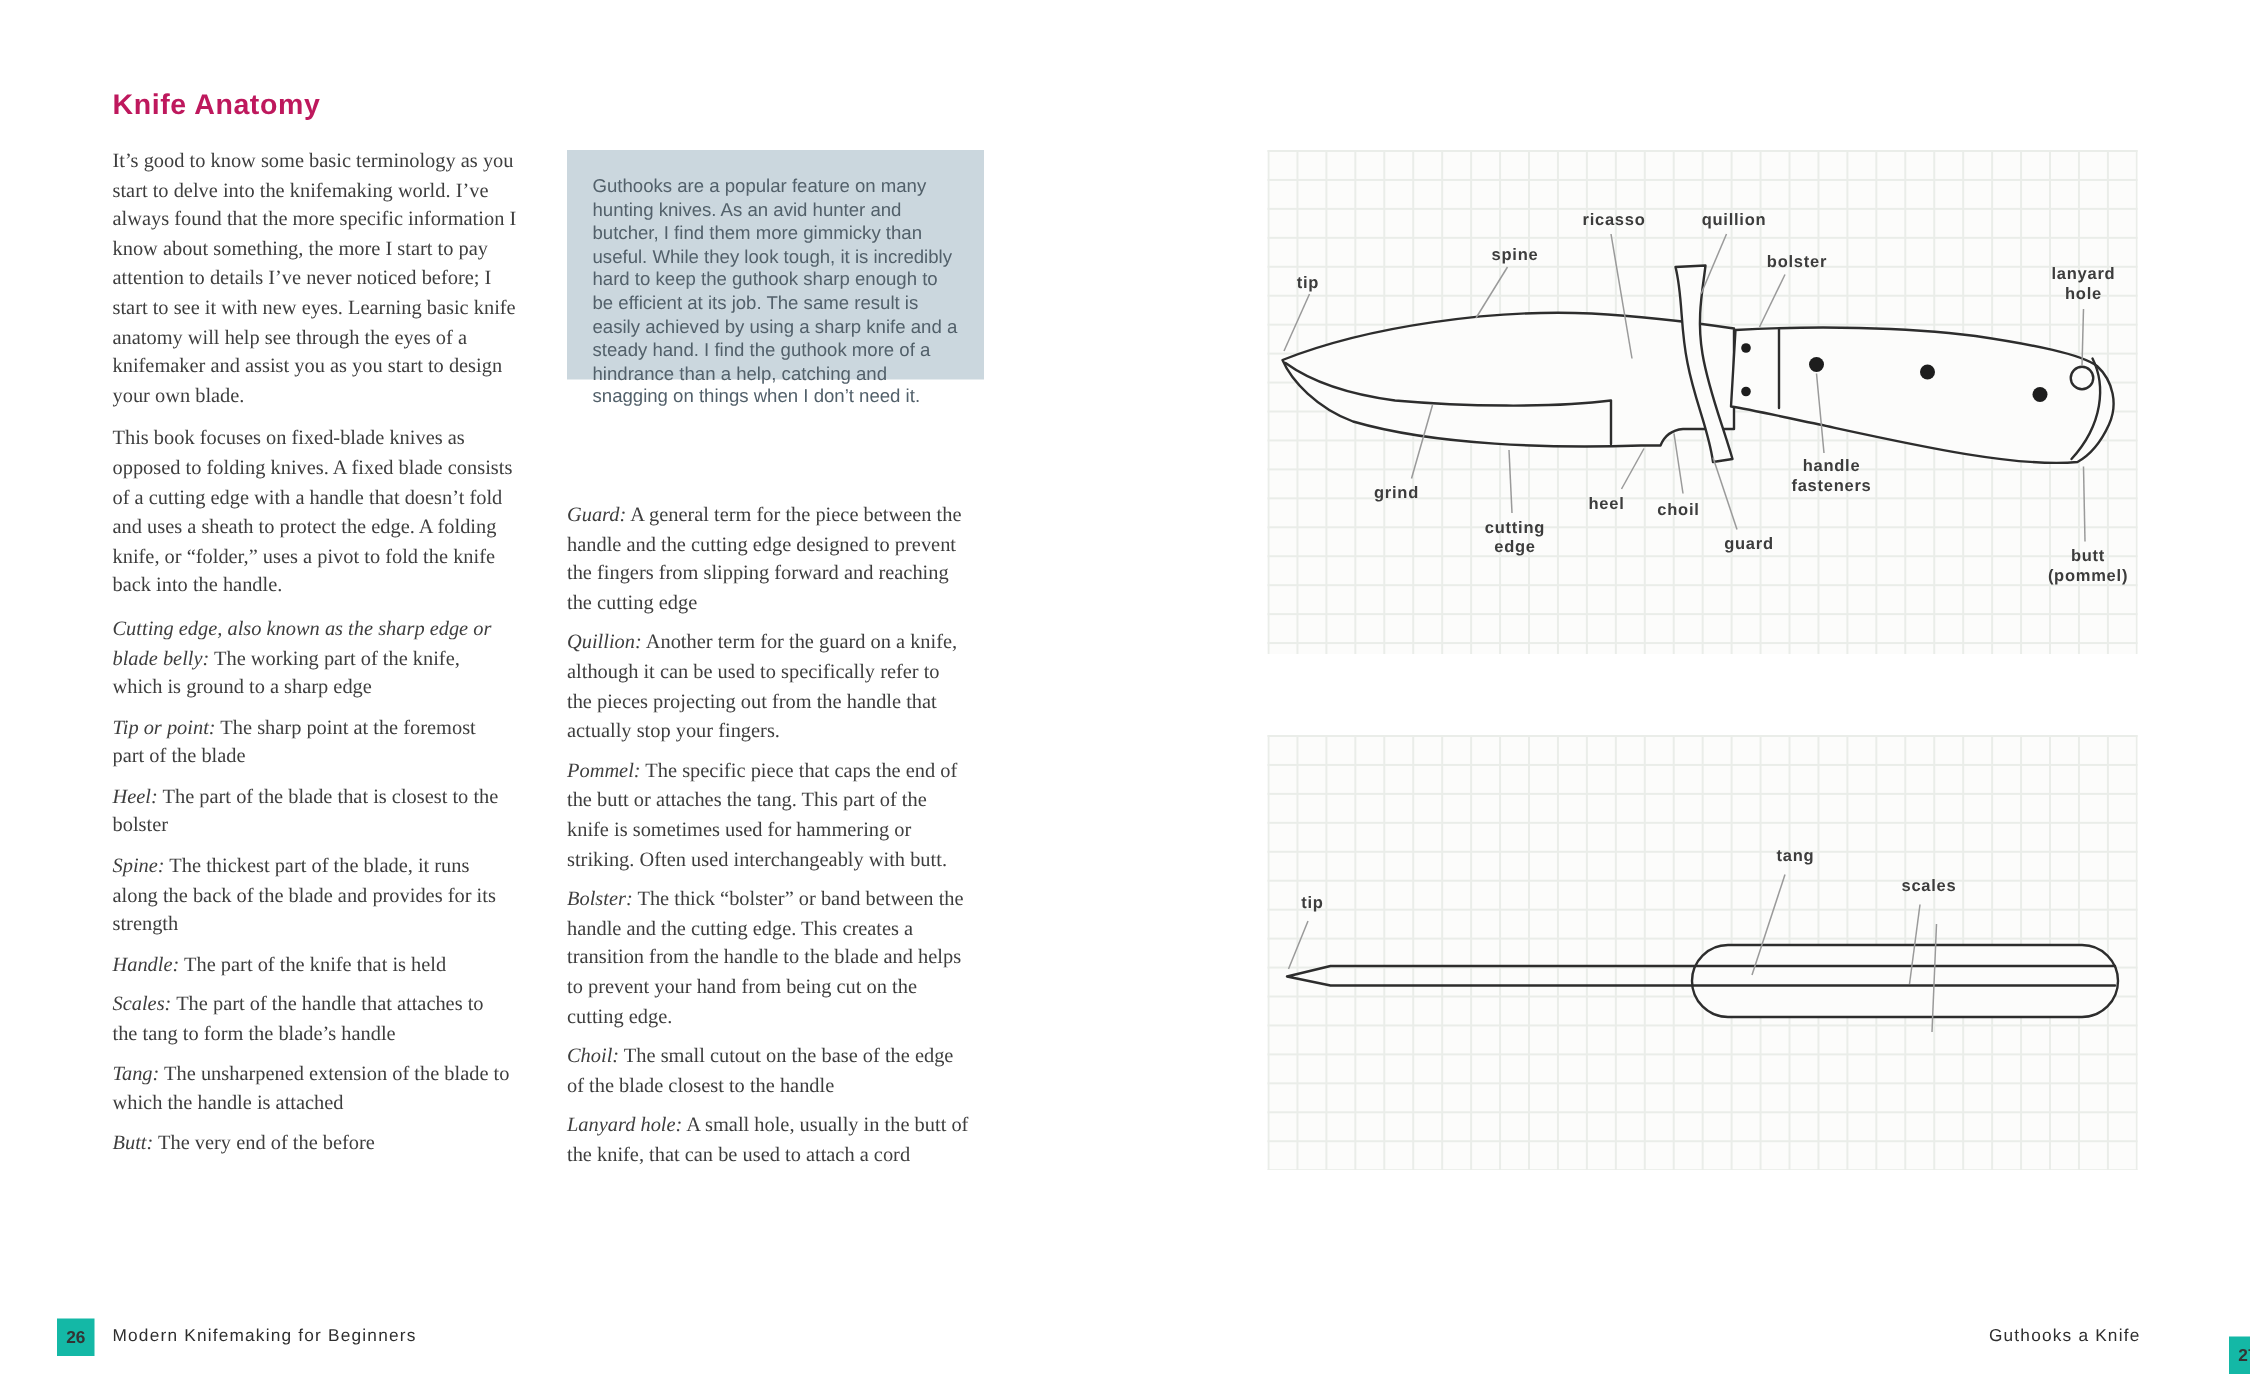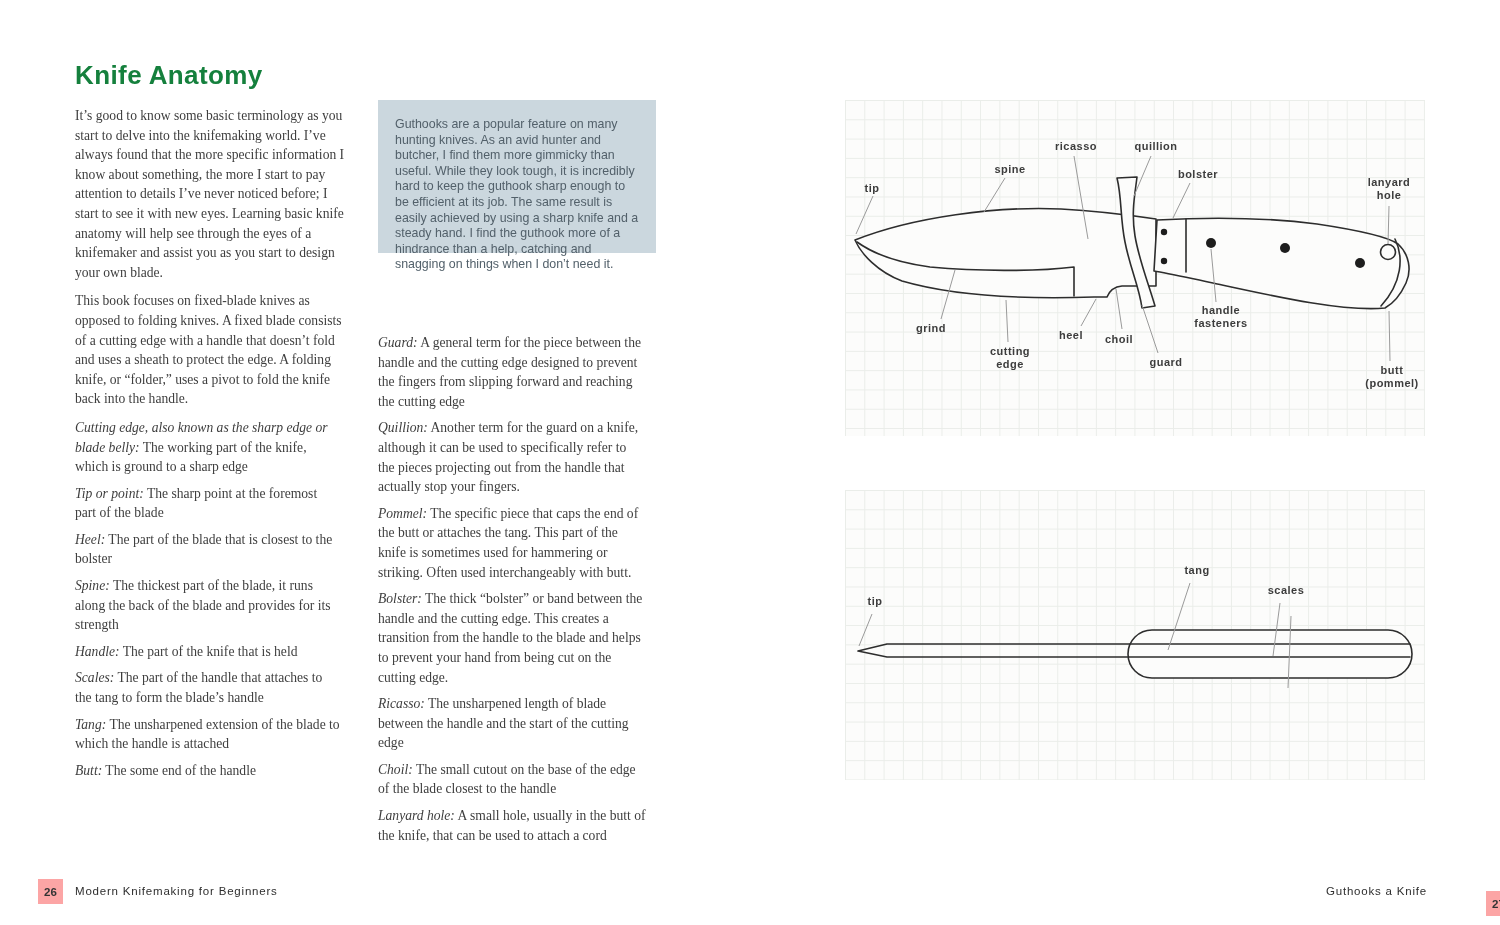--- a/index.html
+++ b/index.html
@@ -8,8 +8,8 @@
 
   
   .col-left{position:absolute;left:75px;top:60px;width:278px;}
-  .page-title{font-family:"Liberation Sans",sans-serif;font-size:26px;font-weight:700;
-              letter-spacing:.4px;color:#15803d;margin:0 0 15px 0;}
+  .page-title{font-family:"Liberation Sans",sans-serif;font-size:19px;font-weight:700;
+              letter-spacing:.4px;color:#be185d;margin:0 0 15px 0;}
   p.body{font-size:13.6px;line-height:19.6px;margin:0 0 9px 0;}
   p.def{font-size:13.6px;line-height:19.6px;margin:0 12px 7px 0;}
   p.def em{font-style:italic;}

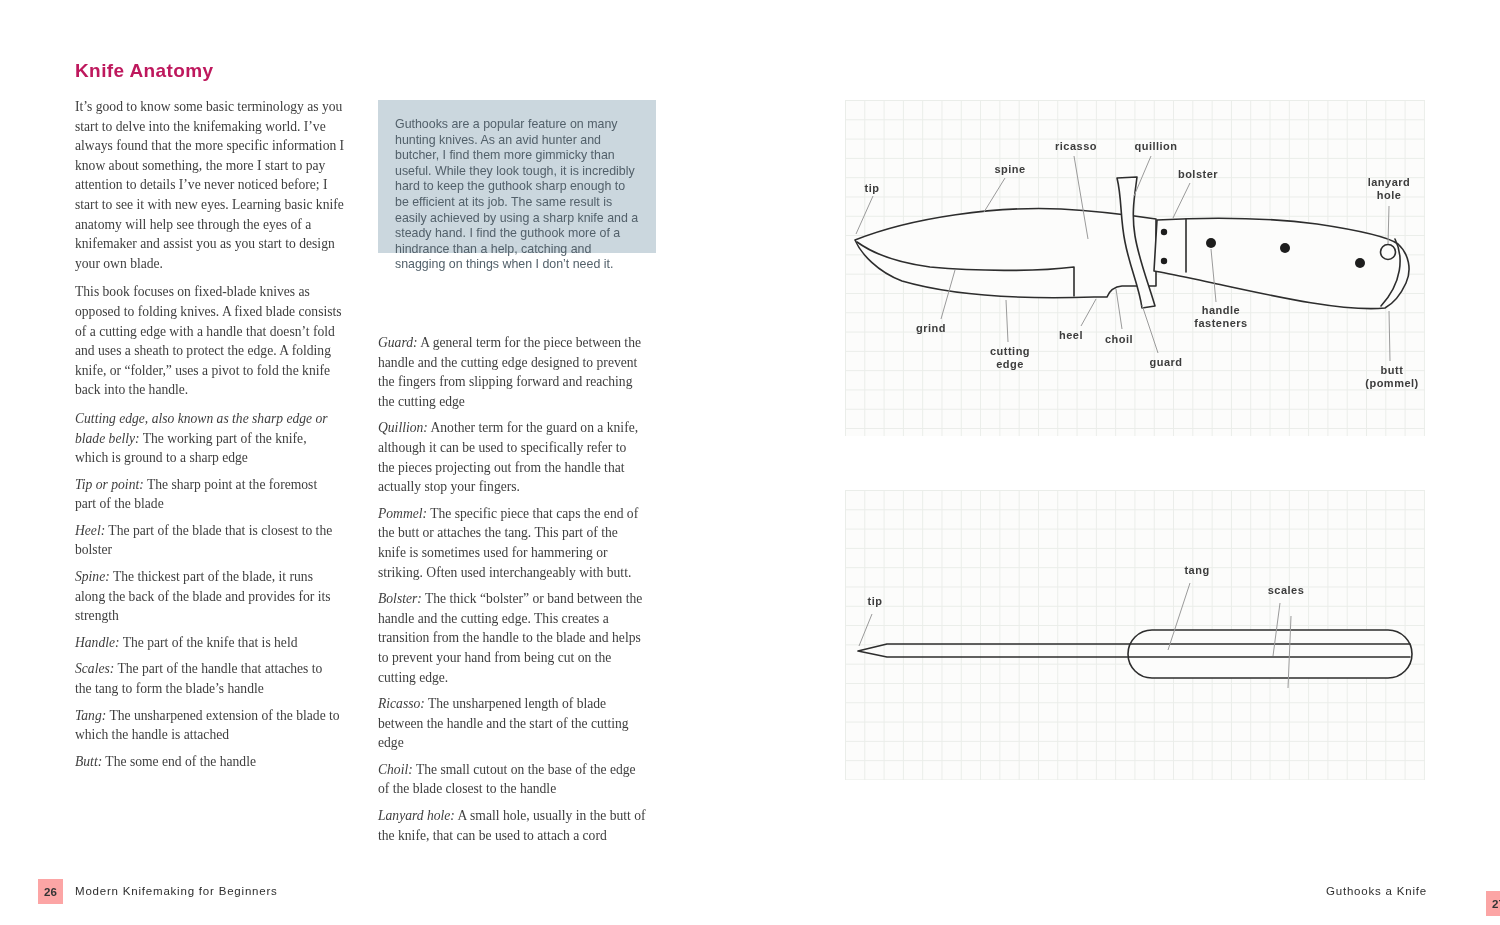--- a/index.html
+++ b/index.html
@@ -77,7 +77,6 @@
     <p class="def"><em>Quillion:</em> <span>Another term for the guard on a knife, although it can be used to specifically refer to the pieces projecting out from the handle that actually stop your fingers.</span></p>
     <p class="def"><em>Pommel:</em> <span>The specific piece that caps the end of the butt or attaches the tang. This part of the knife is sometimes used for hammering or striking. Often used interchangeably with butt.</span></p>
     <p class="def"><em>Bolster:</em> <span>The thick “bolster” or band between the handle and the cutting edge. This creates a transition from the handle to the blade and helps to prevent your hand from being cut on the cutting edge.</span></p>
-    <p class="def"><em>Ricasso:</em> <span>The unsharpened length of blade between the handle and the start of the cutting edge</span></p>
     <p class="def"><em>Choil:</em> <span>The small cutout on the base of the edge of the blade closest to the handle</span></p>
     <p class="def"><em>Lanyard hole:</em> <span>A small hole, usually in the butt of the knife, that can be used to attach a cord</span></p>
   </div>

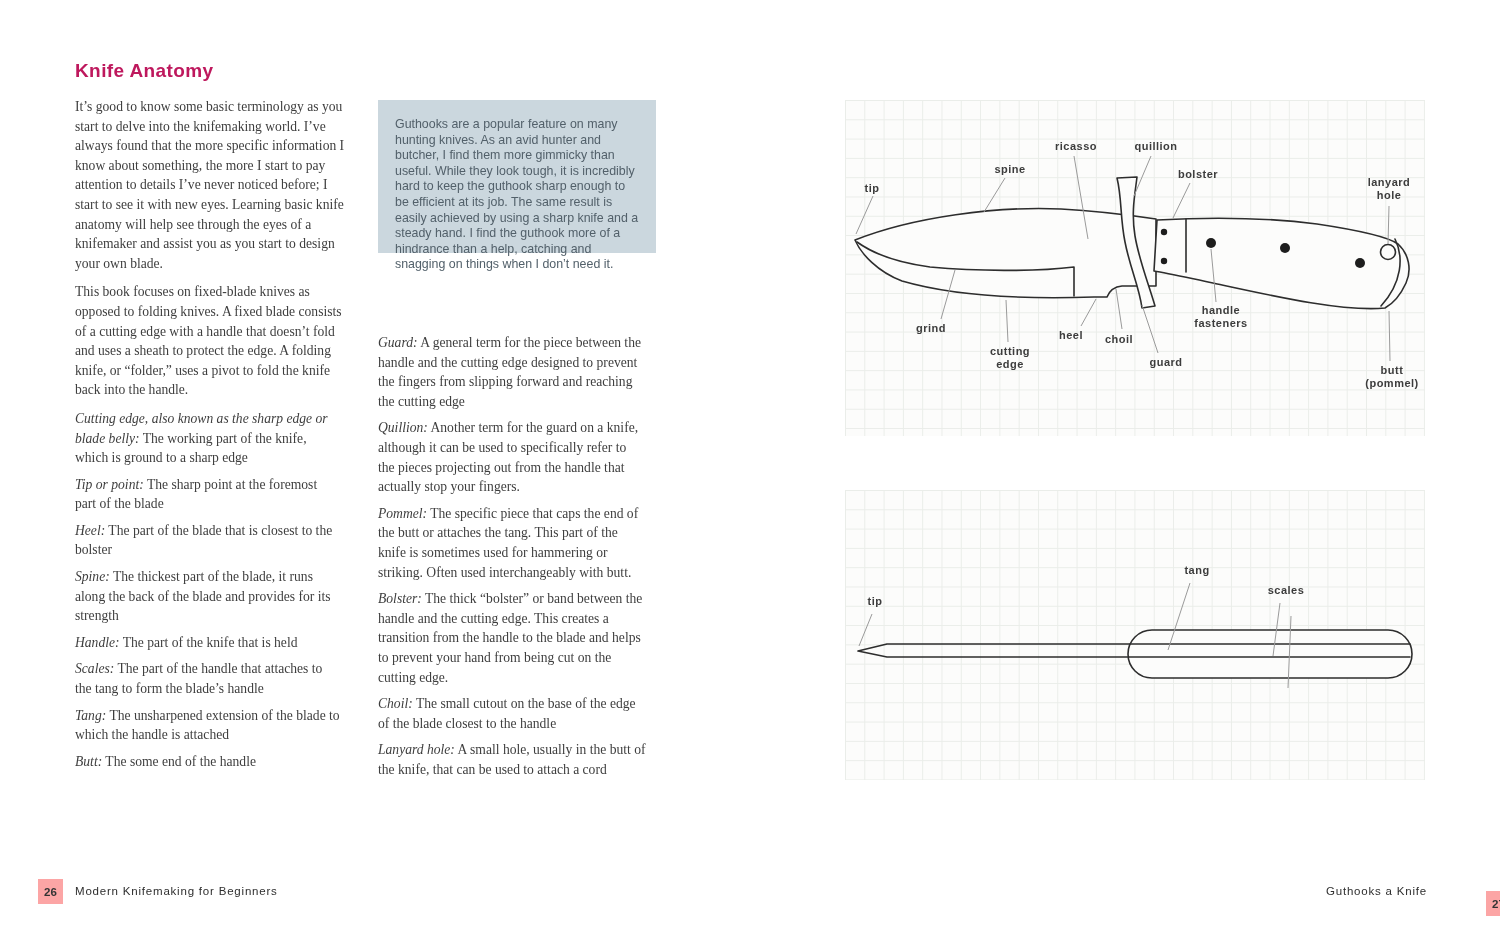--- a/index.html
+++ b/index.html
@@ -65,7 +65,7 @@
     <p class="def"><em>Handle:</em> <span>The part of the knife that is held</span></p>
     <p class="def"><em>Scales:</em> <span>The part of the handle that attaches to the tang to form the blade’s handle</span></p>
     <p class="def"><em>Tang:</em> <span>The unsharpened extension of the blade to which the handle is attached</span></p>
-    <p class="def"><em>Butt:</em> <span>The some end of the handle</span></p>
+    <p class="def"><em>Butt:</em> <span>The very end of the before</span></p>
   </div>
 
   <div class="callout">

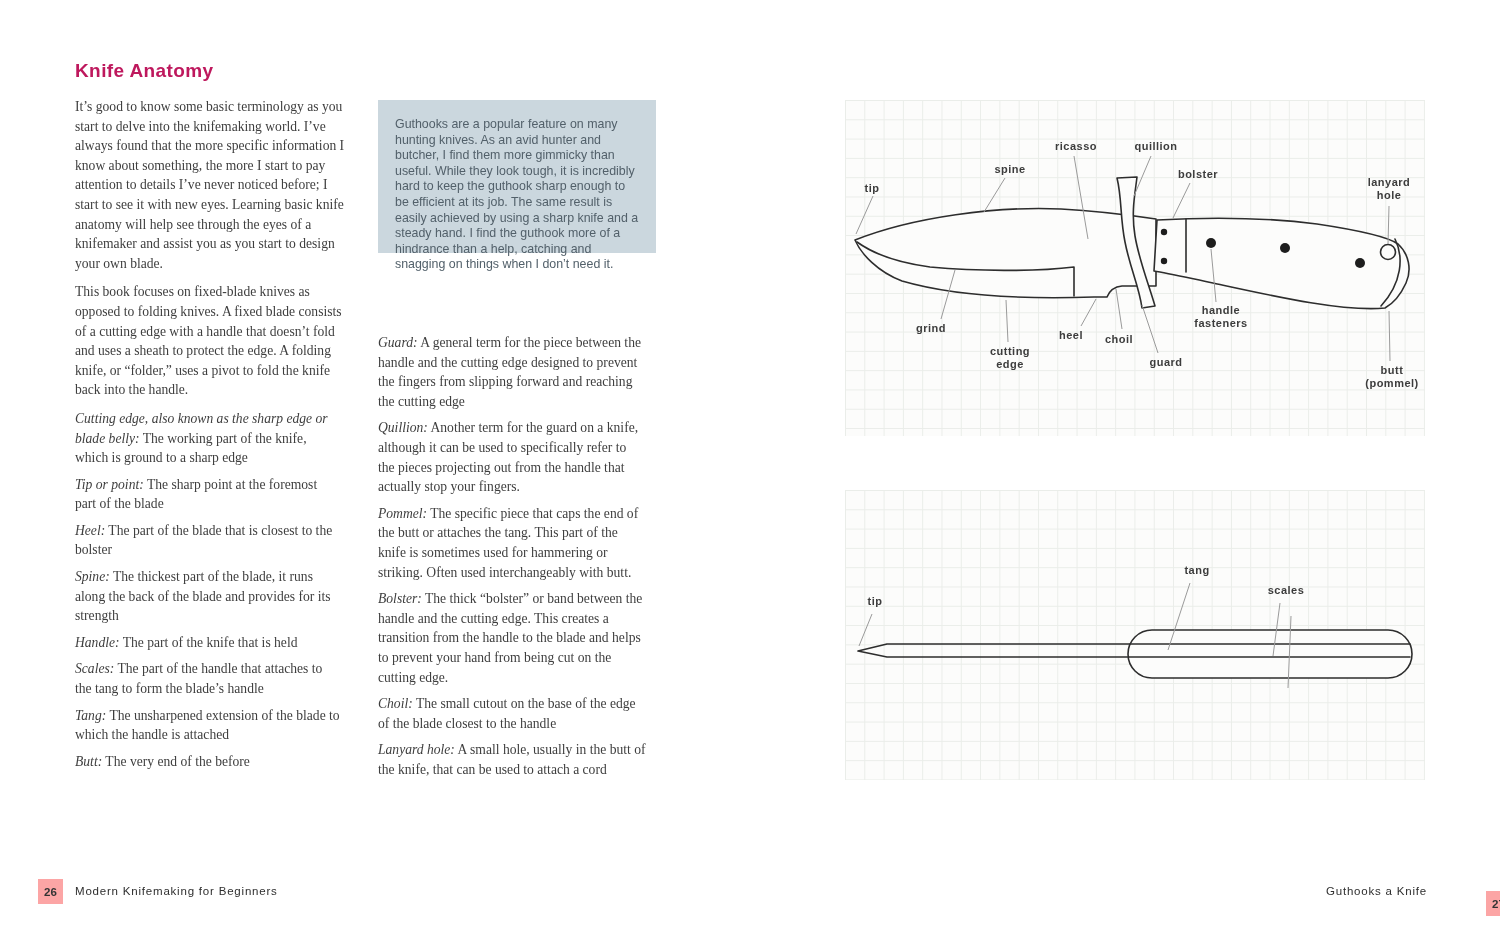--- a/index.html
+++ b/index.html
@@ -37,7 +37,7 @@
   .dot{fill:#1d1d1d;}
 
   
-  .pagebox{position:absolute;top:879px;width:25px;height:25px;background:#fca5a5;color:#333333;
+  .pagebox{position:absolute;top:879px;width:25px;height:25px;background:#14b8a6;color:#333333;
            font-family:"Liberation Sans",sans-serif;font-size:11.5px;font-weight:700;
            display:flex;align-items:center;justify-content:center;}
   .runfoot{position:absolute;top:879px;height:25px;line-height:25px;

